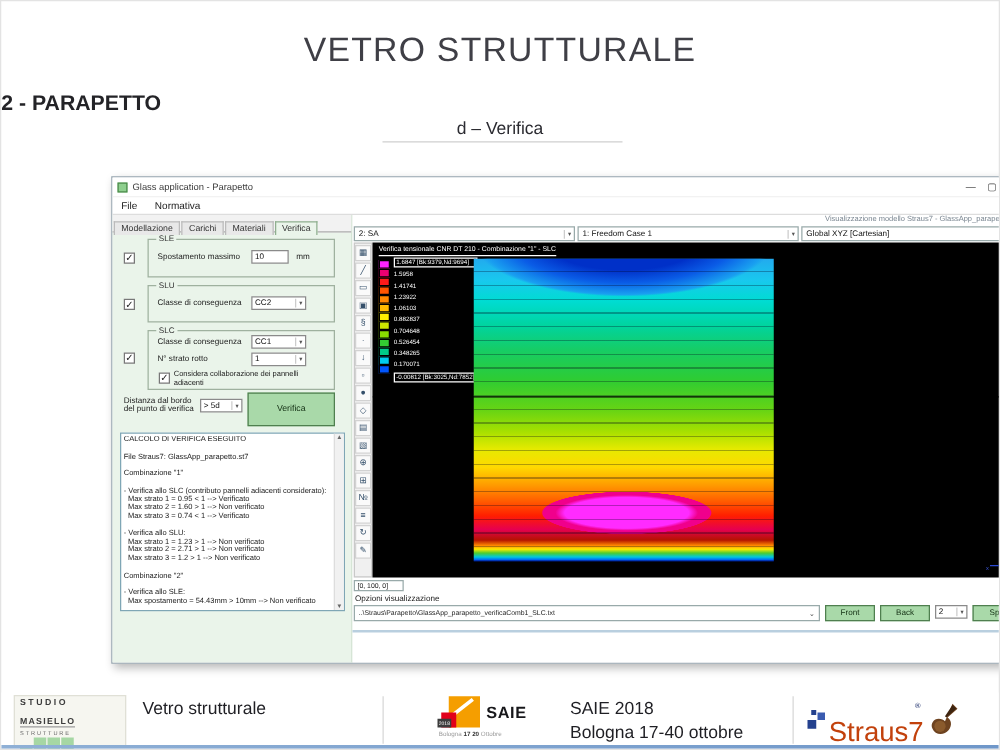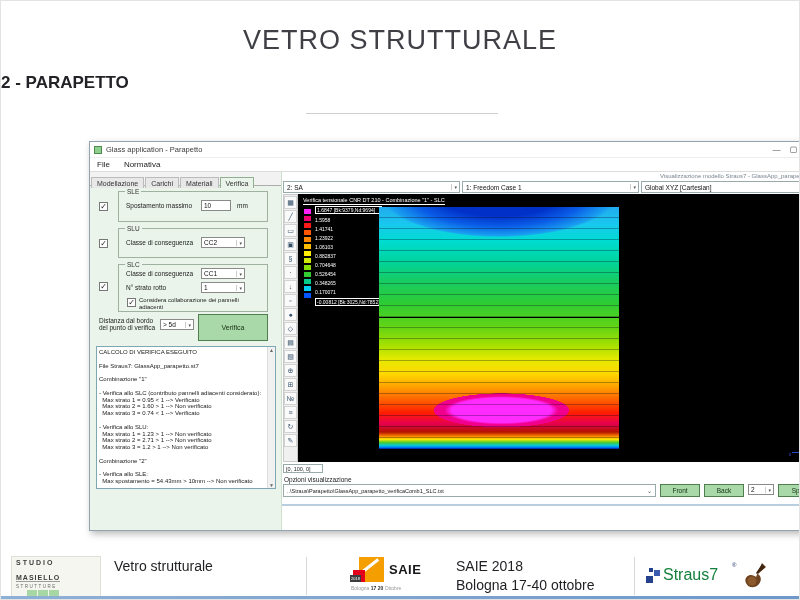--- a/index.html
+++ b/index.html
@@ -121,6 +121,7 @@
 
   <div class="s-title">VETRO STRUTTURALE</div>
   <div class="s-sec">2 - PARAPETTO</div>
+  <div class="s-ssec">d – Verifica</div>
   <div class="s-line"></div>
 
   <div class="window">

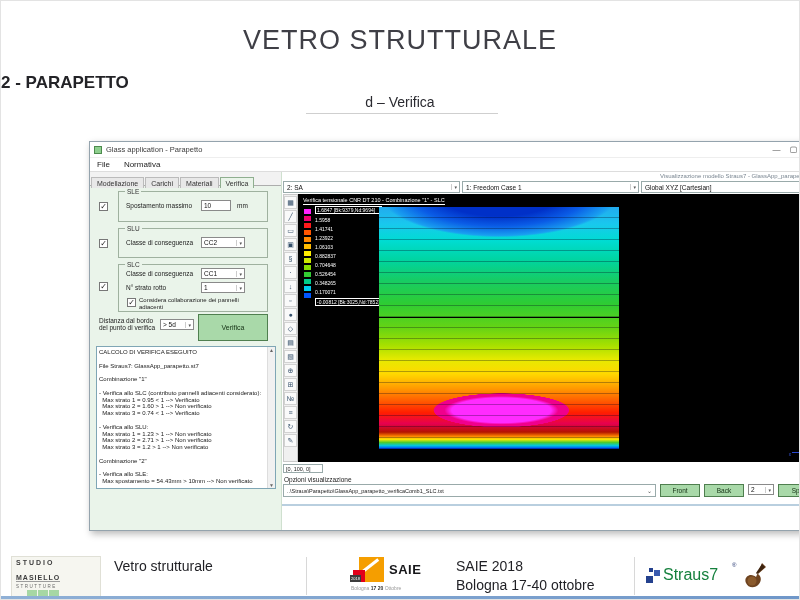--- a/index.html
+++ b/index.html
@@ -109,7 +109,7 @@
   .s7-b1{position:absolute;left:0px;top:16px;width:7px;height:7px;background:#24418e;}
   .s7-b2{position:absolute;left:8px;top:10px;width:6px;height:6px;background:#3a5bb0;}
   .s7-b3{position:absolute;left:3px;top:8px;width:4px;height:4px;background:#24418e;}
-  .s7-name{position:absolute;left:17px;top:6px;font-size:16px;color:#15803d;}
+  .s7-name{position:absolute;left:17px;top:13px;font-size:22px;color:#c2410c;}
   .s7-reg{position:absolute;left:86px;top:2px;font-size:6px;color:#1c2e6b;}
   .s7-violin{position:absolute;left:95px;top:2px;}
   .bottom-strip{position:absolute;left:0;bottom:0;width:100%;height:3px;background:linear-gradient(90deg,#8fb0d6,#6f97c9);}

